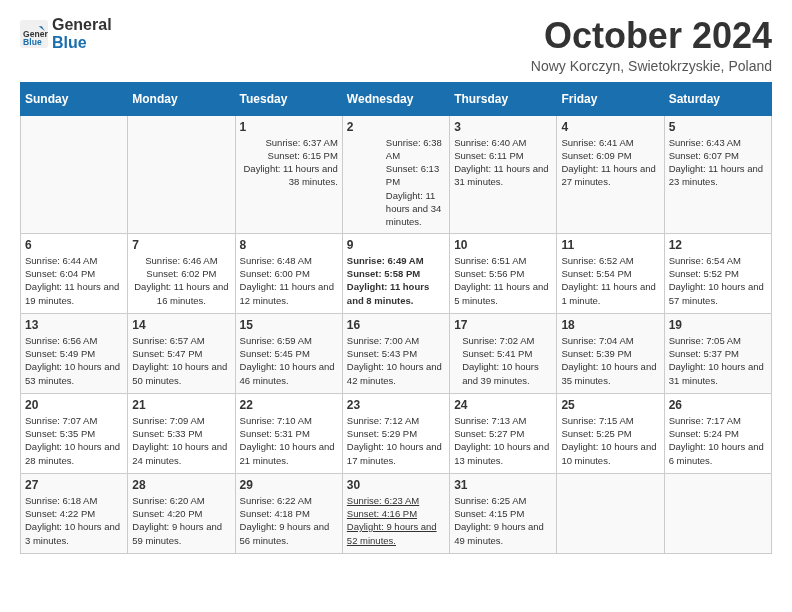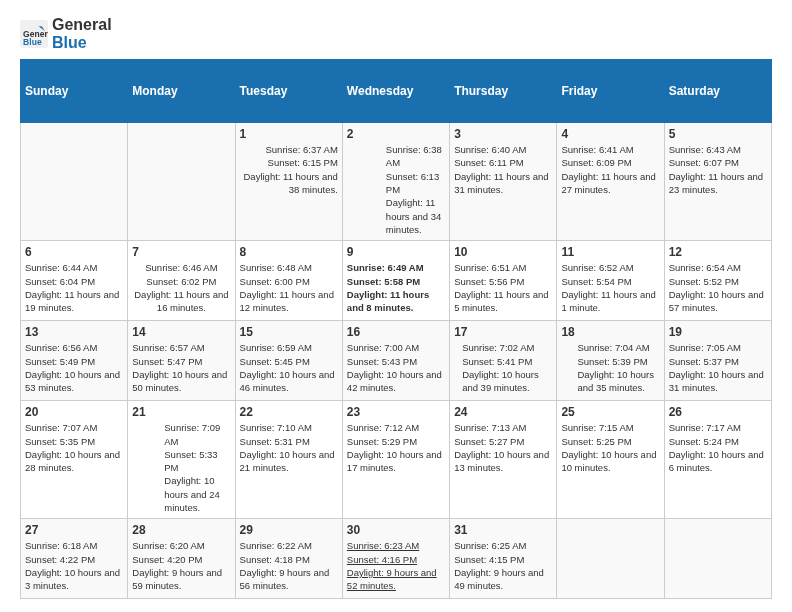--- a/index.html
+++ b/index.html
@@ -98,6 +98,10 @@
       <span class="logo-text" style="color:#1a6faf;font-size:16px;font-weight:bold;">Blue</span>
     </div>
   </div>
+  <div class="title-block">
+    <div class="month-title">October 2024</div>
+    <div class="location-title">Nowy Korczyn, Swietokrzyskie, Poland</div>
+  </div>
 </div>
 
 <table>

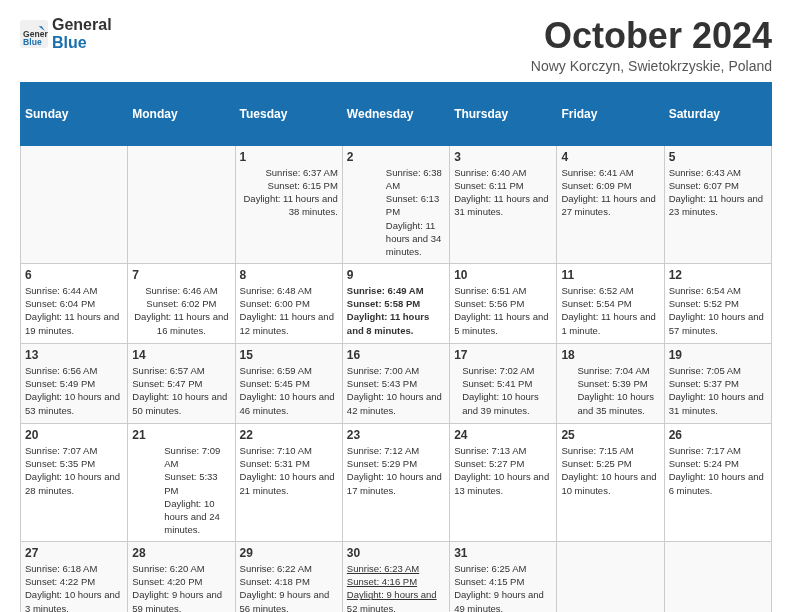--- a/index.html
+++ b/index.html
@@ -54,7 +54,7 @@
       color: #fff;
       font-size: 12px;
       font-weight: bold;
-      padding: 24px 4px;
+      padding: 9px 4px;
       text-align: left;
       border: 1px solid #1a6faf;
     }

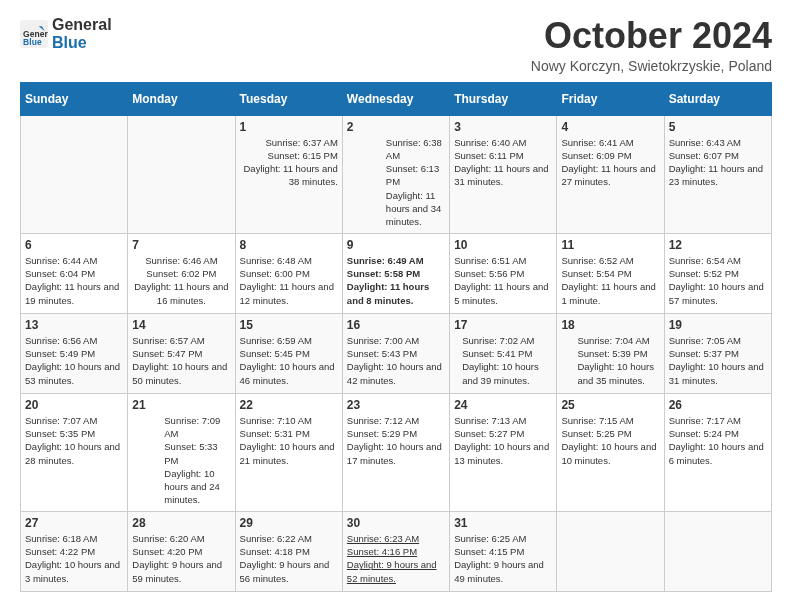--- a/index.html
+++ b/index.html
@@ -228,7 +228,7 @@
         </td>
         <td>
           <span class="day-number">18</span>
-          <div class="day-info" style="white-space: pre-line; margin-left: 16px;">Sunrise: 7:04 AM
+          <div class="day-info" style="white-space: pre-line;">Sunrise: 7:04 AM
 Sunset: 5:39 PM
 Daylight: 10 hours and 35 minutes.</div>
         </td>

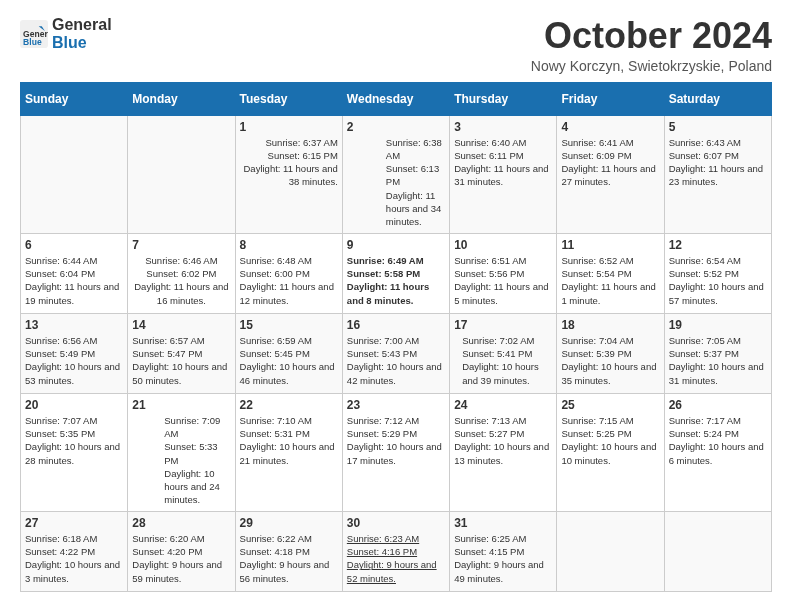--- a/index.html
+++ b/index.html
@@ -248,7 +248,7 @@
         </td>
         <td>
           <span class="day-number">21</span>
-          <div class="day-info" style="white-space: pre-line; margin-left: 32px;">Sunrise: 7:09 AM
+          <div class="day-info" style="white-space: pre-line;">Sunrise: 7:09 AM
 Sunset: 5:33 PM
 Daylight: 10 hours and 24 minutes.</div>
         </td>

